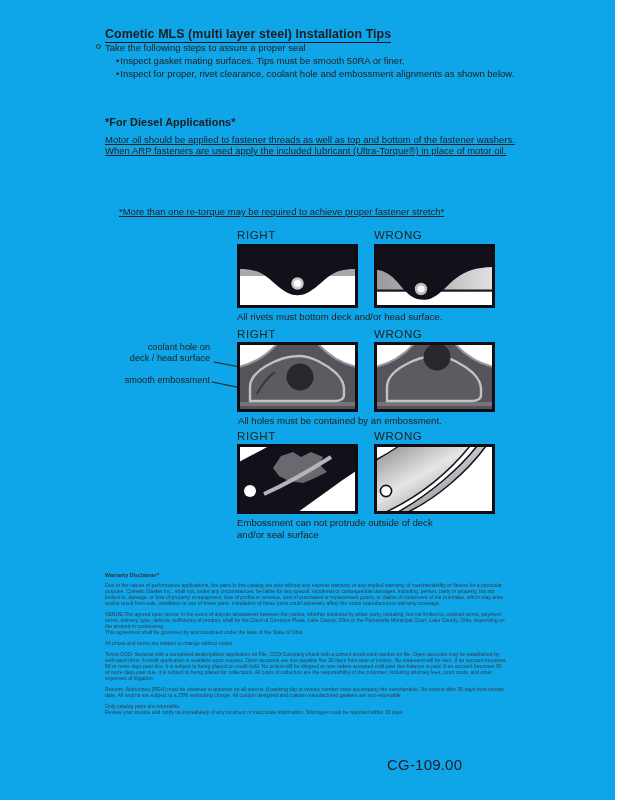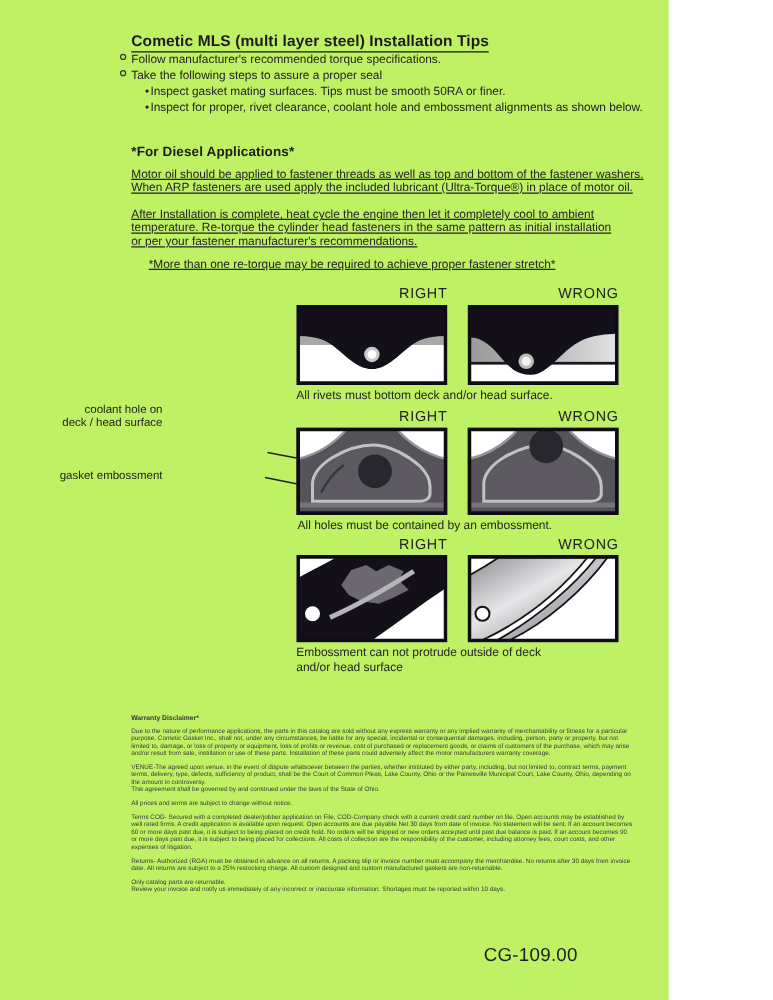--- a/index.html
+++ b/index.html
@@ -4,7 +4,7 @@
 <style>
   html,body { margin:0; padding:0; background:#ffffff; }
   .page {
-    position:relative; width:535px; height:800px; background:#bef264;
+    position:relative; width:615px; height:800px; background:#0ea5e9;
     font-family:"Liberation Sans", sans-serif; color:#1c1c1c; overflow:hidden;
   }
   .abs { position:absolute; }

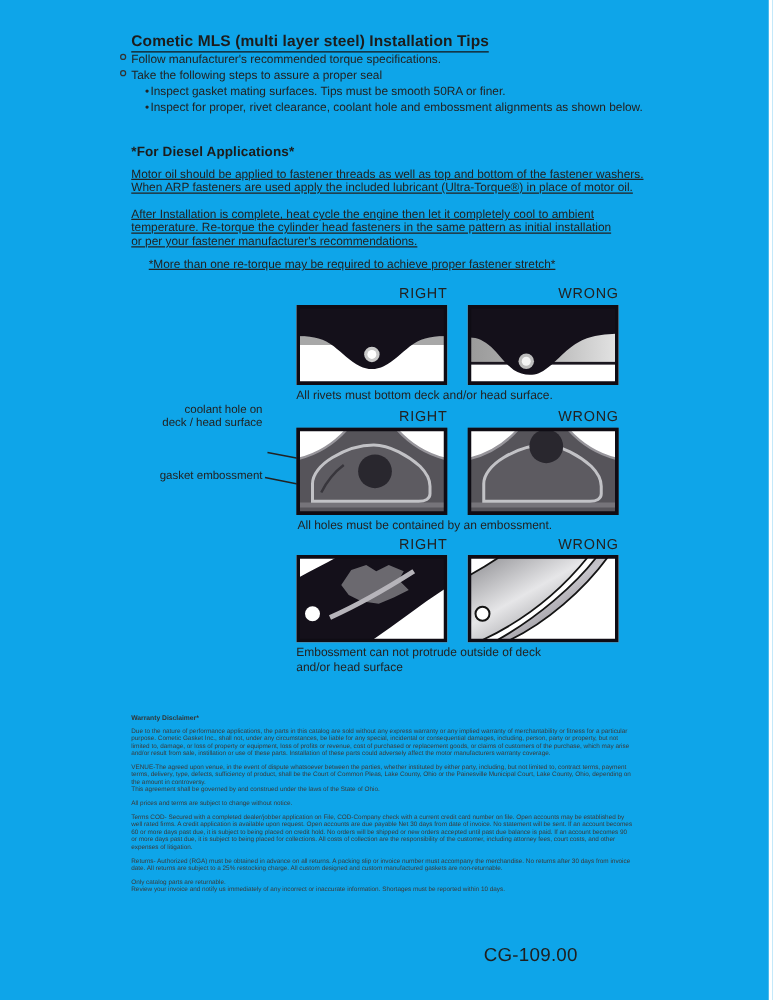--- a/index.html
+++ b/index.html
@@ -55,7 +55,6 @@
   </div>
 
   <div class="abs tips" style="left:96px; top:42px; width:470px;">
-    <div class="tip-row"><span class="o-bullet"></span><span>Follow manufacturer's recommended torque specifications.</span></div>
     <div class="tip-row"><span class="o-bullet"></span><span>Take the following steps to assure a proper seal</span></div>
     <div class="tip-row sub"><span class="dot-bullet">•</span><span>Inspect gasket mating surfaces.  Tips must be smooth 50RA or finer.</span></div>
     <div class="tip-row sub"><span class="dot-bullet">•</span><span>Inspect for proper, rivet clearance, coolant hole and embossment alignments as shown below.</span></div>

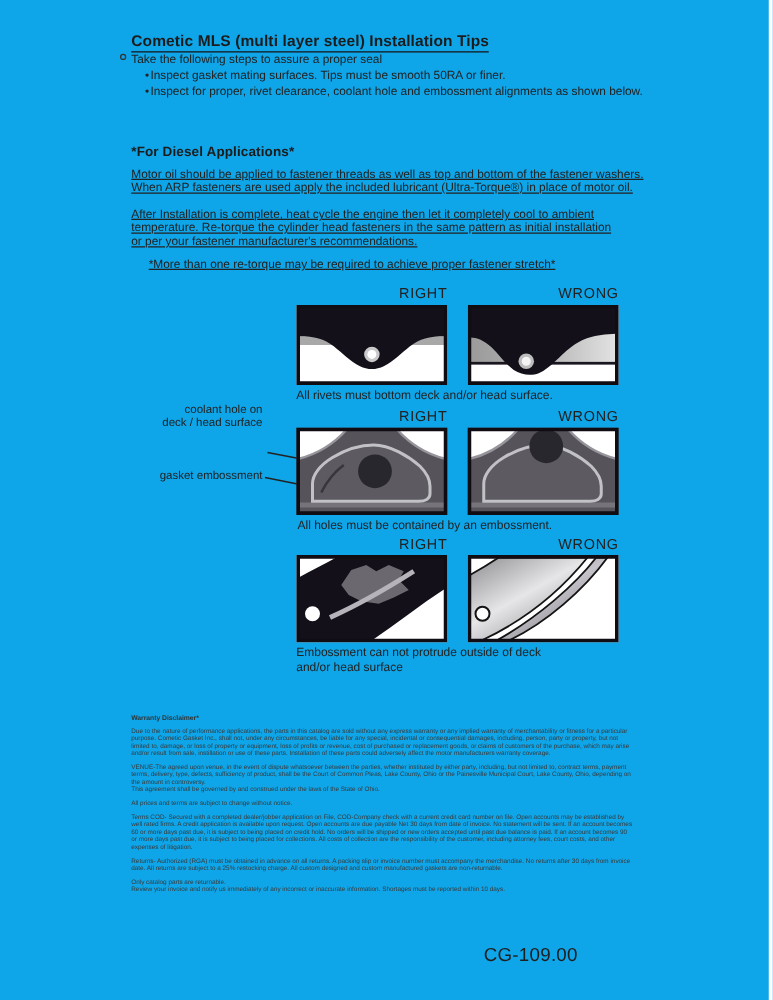--- a/index.html
+++ b/index.html
@@ -63,9 +63,6 @@
   <div class="abs section-head" style="left:105px; top:116px;">*For Diesel Applications*</div>
   <div class="abs body-text pre" style="left:105px; top:134px; width:490px;">Motor oil should be applied to fastener threads as well as top and bottom of the fastener washers.
 When ARP fasteners are used apply the included lubricant (Ultra-Torque®) in place of motor oil.</div>
-  <div class="abs body-text pre" style="left:105px; top:166px; width:490px;">After Installation is complete, heat cycle the engine then let it completely cool to ambient
-temperature. Re-torque the cylinder head fasteners in the same pattern as initial installation
-or per your fastener manufacturer's recommendations.</div>
   <div class="abs body-text pre" style="left:119px; top:206px; width:490px;">*More than one re-torque may be required to achieve proper fastener stretch*</div>
 
   <div class="abs fig-label" style="left:237px; top:229px;">RIGHT</div>

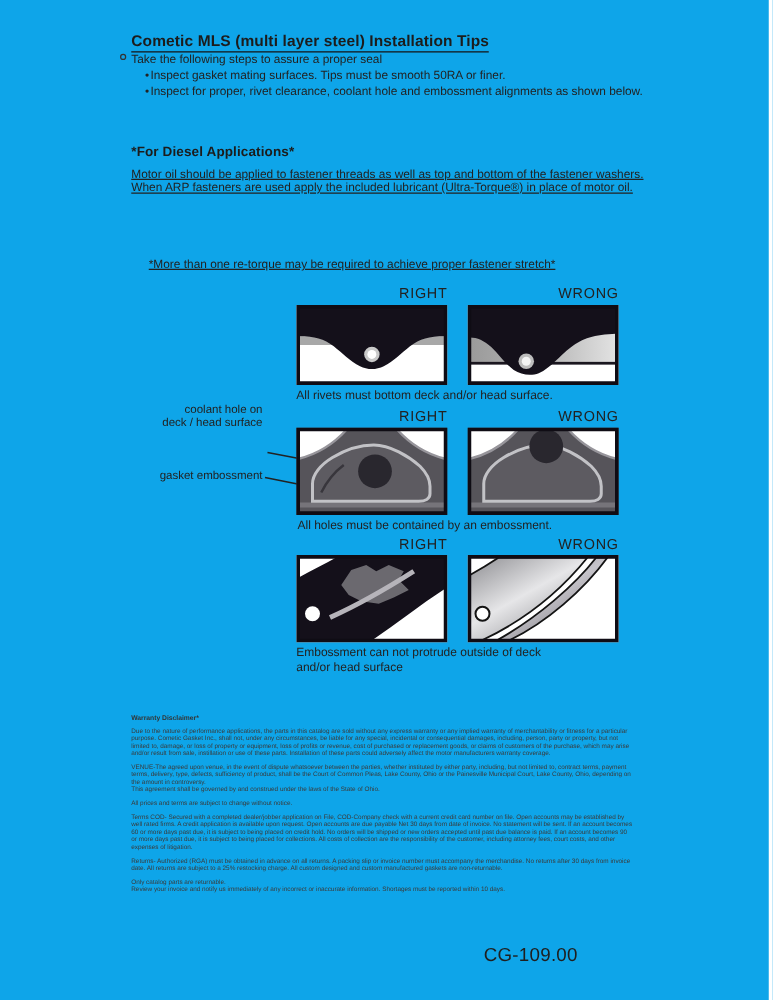--- a/index.html
+++ b/index.html
@@ -32,7 +32,7 @@
   .section-head { font-size:10.8px; font-weight:bold; letter-spacing:.1px; }
 
   
-  .fig-label { font-size:11.5px; color:#222; width:121px; text-align:right; letter-spacing:.6px; }
+  .fig-label { font-size:11.5px; color:#222; width:121px; text-align:left; letter-spacing:.6px; }
   .fig-caption { font-size:9.6px; color:#222; line-height:12px; }
   .callout { font-size:9.2px; line-height:11px; color:#222; text-align:right; white-space:pre-line; }
   svg.panel { display:block; }

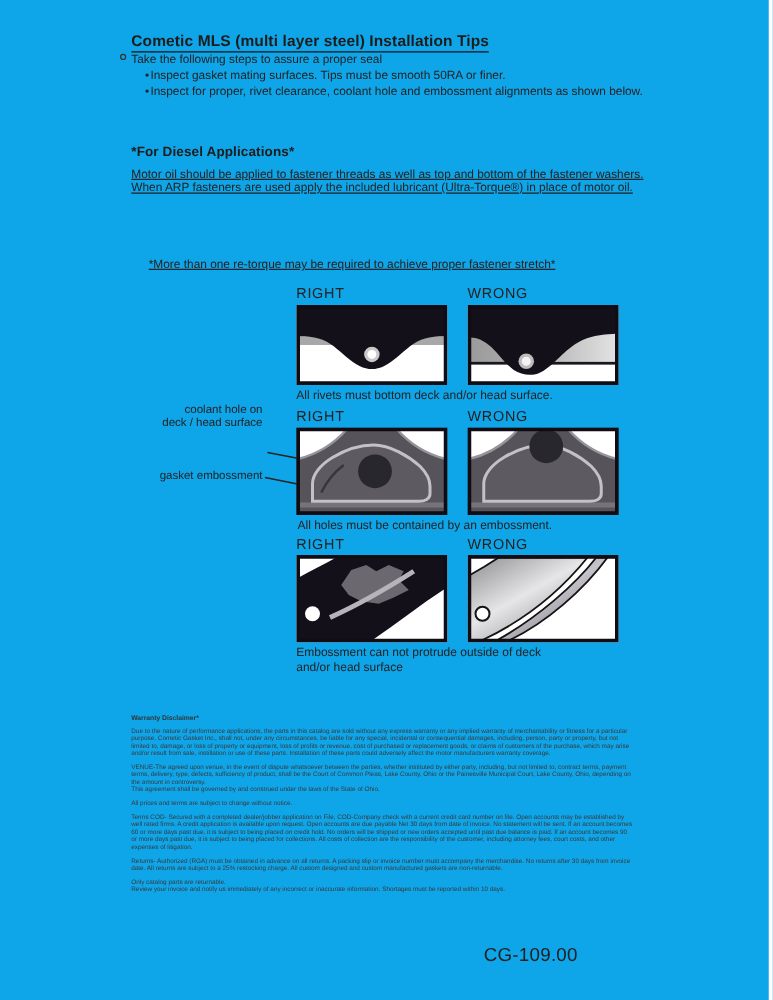--- a/index.html
+++ b/index.html
@@ -99,7 +99,7 @@
   <div class="abs fig-label" style="left:237px; top:328px;">RIGHT</div>
   <div class="abs fig-label" style="left:374px; top:328px;">WRONG</div>
 
-  <div class="abs callout" style="right:405px; top:322px;margin-left:20px;">coolant hole on
+  <div class="abs callout" style="right:405px; top:342px;margin-left:20px;">coolant hole on
 deck / head surface</div>
   <div class="abs callout" style="right:405px; top:375px;">gasket embossment</div>
 

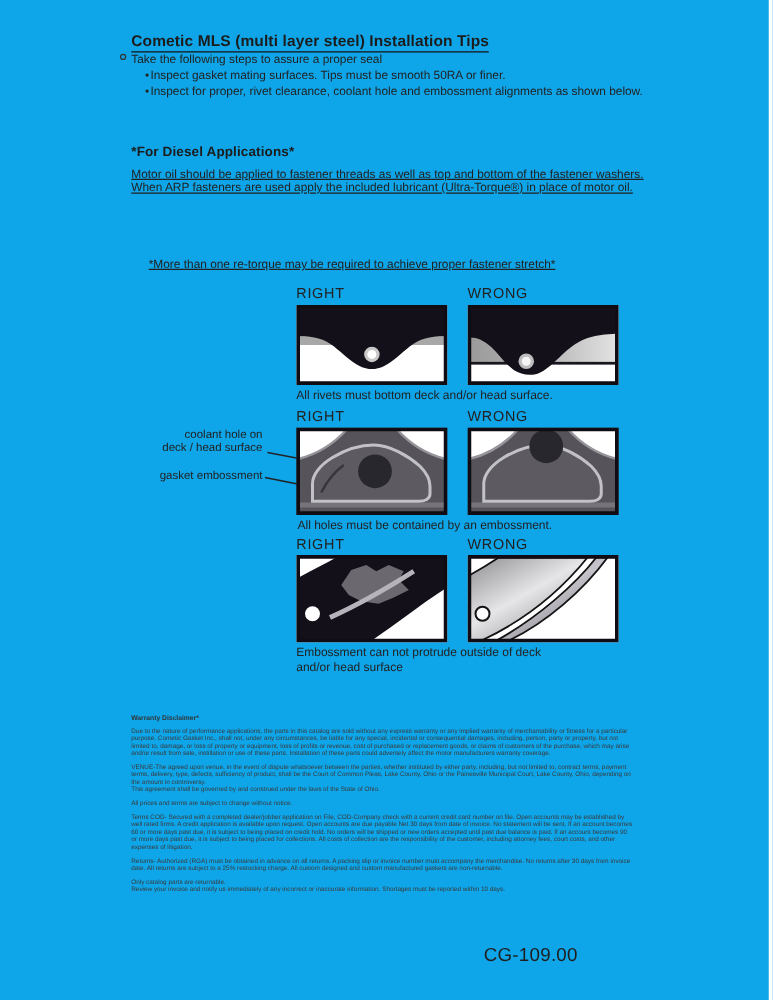--- a/index.html
+++ b/index.html
@@ -101,7 +101,7 @@
 
   <div class="abs callout" style="right:405px; top:342px;margin-left:20px;">coolant hole on
 deck / head surface</div>
-  <div class="abs callout" style="right:405px; top:375px;">gasket embossment</div>
+  <div class="abs callout" style="right:405px; top:375px;">smooth embossment</div>
 
   <svg class="abs leader" style="left:210px; top:352px;" width="100" height="48" viewBox="0 0 100 48">
     <line x1="4" y1="10" x2="88" y2="26" stroke="#222" stroke-width="1.2"></line>

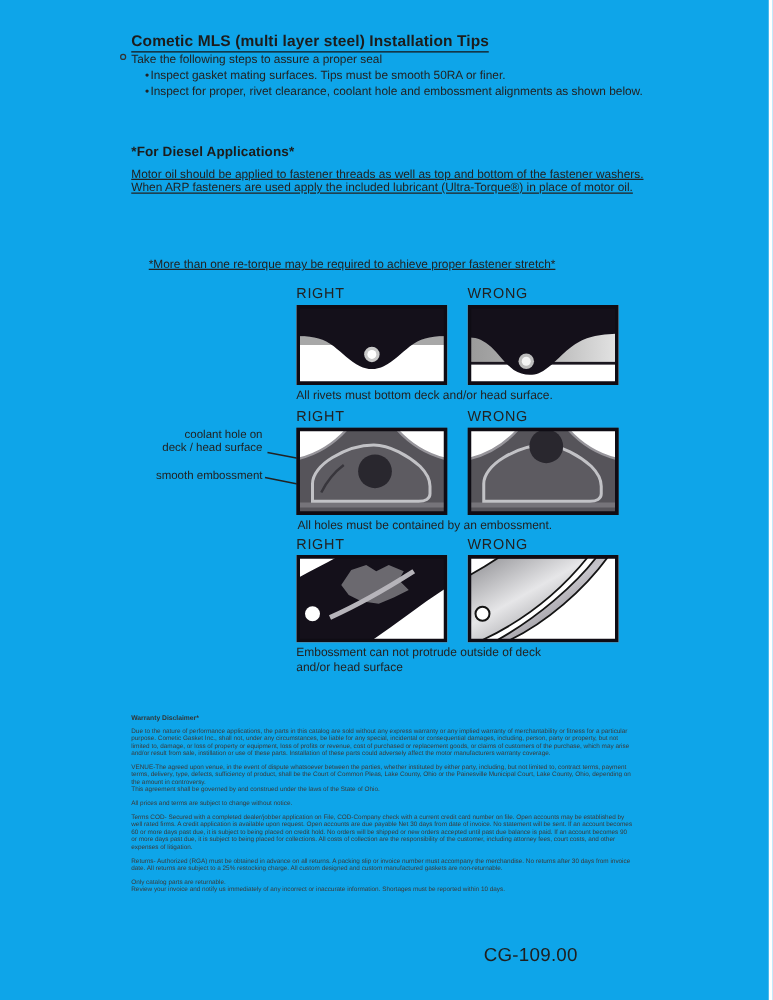--- a/index.html
+++ b/index.html
@@ -168,7 +168,7 @@
   </svg>
 
   <div class="abs fig-caption pre" style="left:237px; top:517px; width:240px;">Embossment can not protrude outside of deck
-and/or head surface</div>
+and/or seal surface</div>
 
   <div class="abs disclaimer" style="left:105px; top:572px;">
     <h4>Warranty Disclaimer*</h4>

